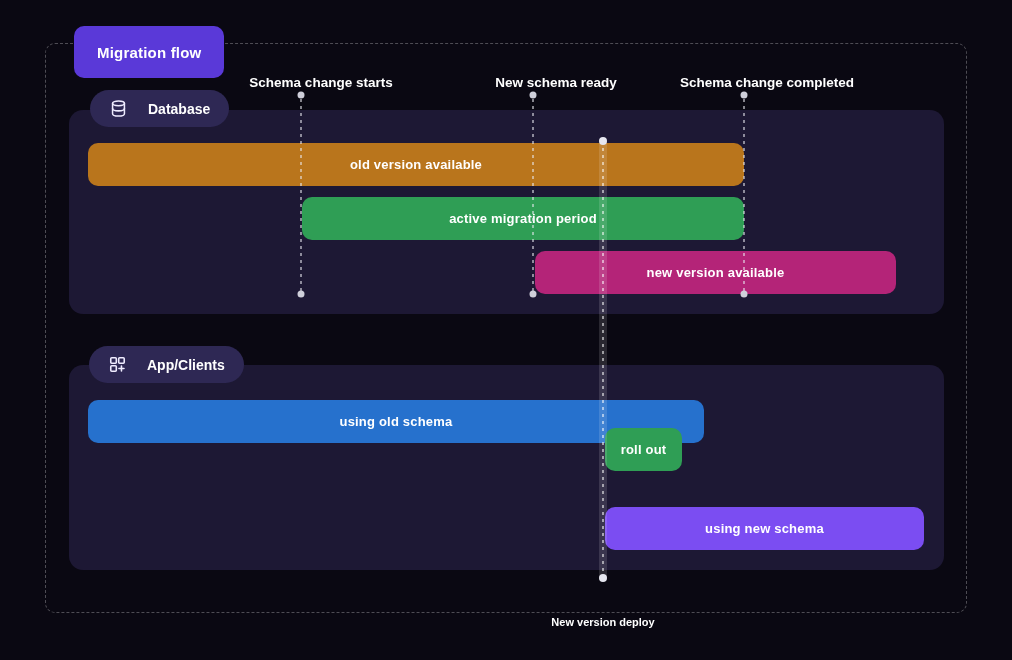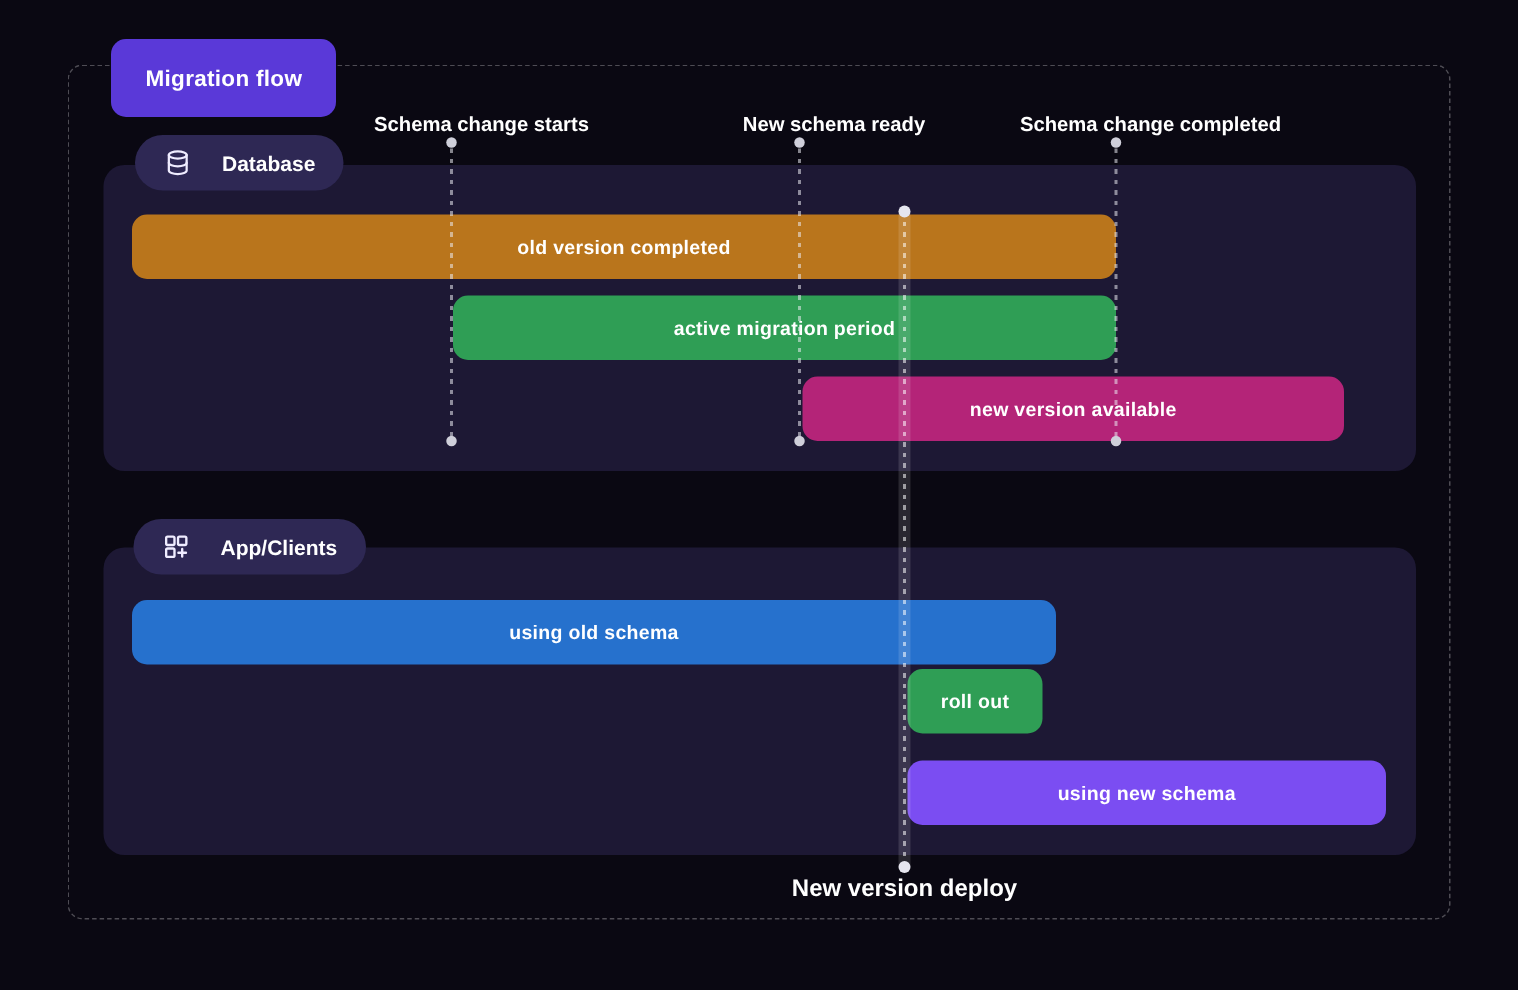--- a/index.html
+++ b/index.html
@@ -101,7 +101,7 @@
   </div>
 
   <div class="bar bar-orange" style="left:88px;  top:143px; width:656px">
-    <span>old version completed</span>
+    <span>old version available</span>
   </div>
   <div class="bar bar-green" style="left:302px; top:197px; width:442px">
     <span>active migration period</span>

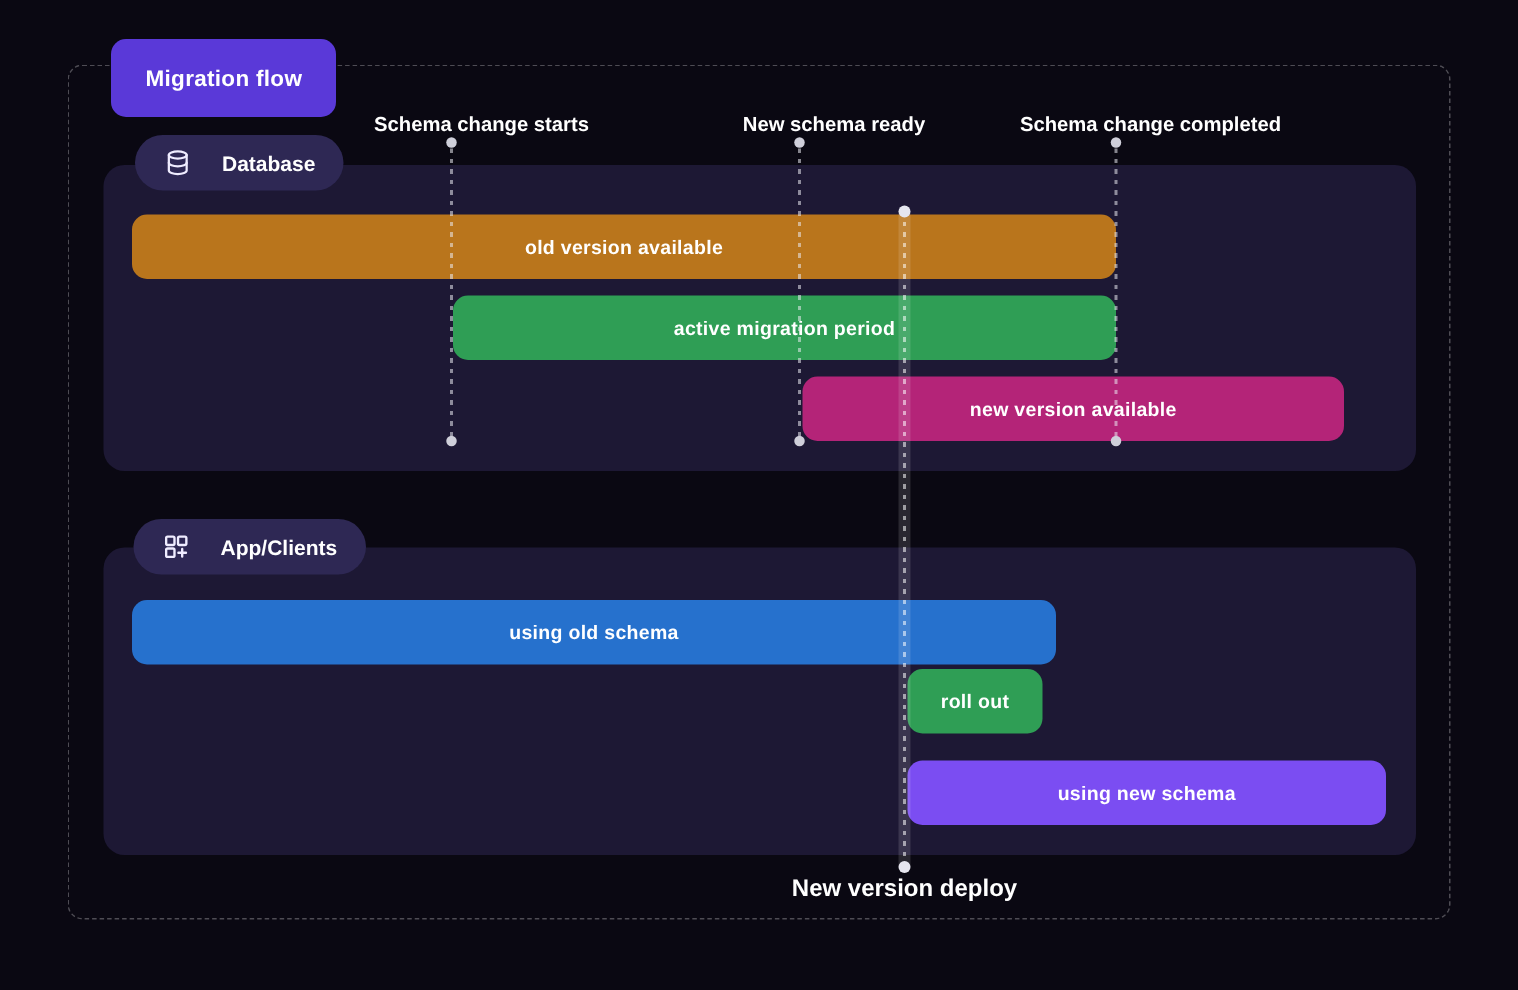--- a/index.html
+++ b/index.html
@@ -127,7 +127,7 @@
   <div class="bar bar-blue" style="left:88px;  top:400px; width:616px">
     <span>using old schema</span>
   </div>
-  <div class="bar bar-green" style="left:605px; top:446px; width:90px">
+  <div class="bar bar-green" style="left:605px; top:428px; width:77px">
     <span>roll out</span>
   </div>
   <div class="bar bar-purple" style="left:605px; top:507px; width:319px">

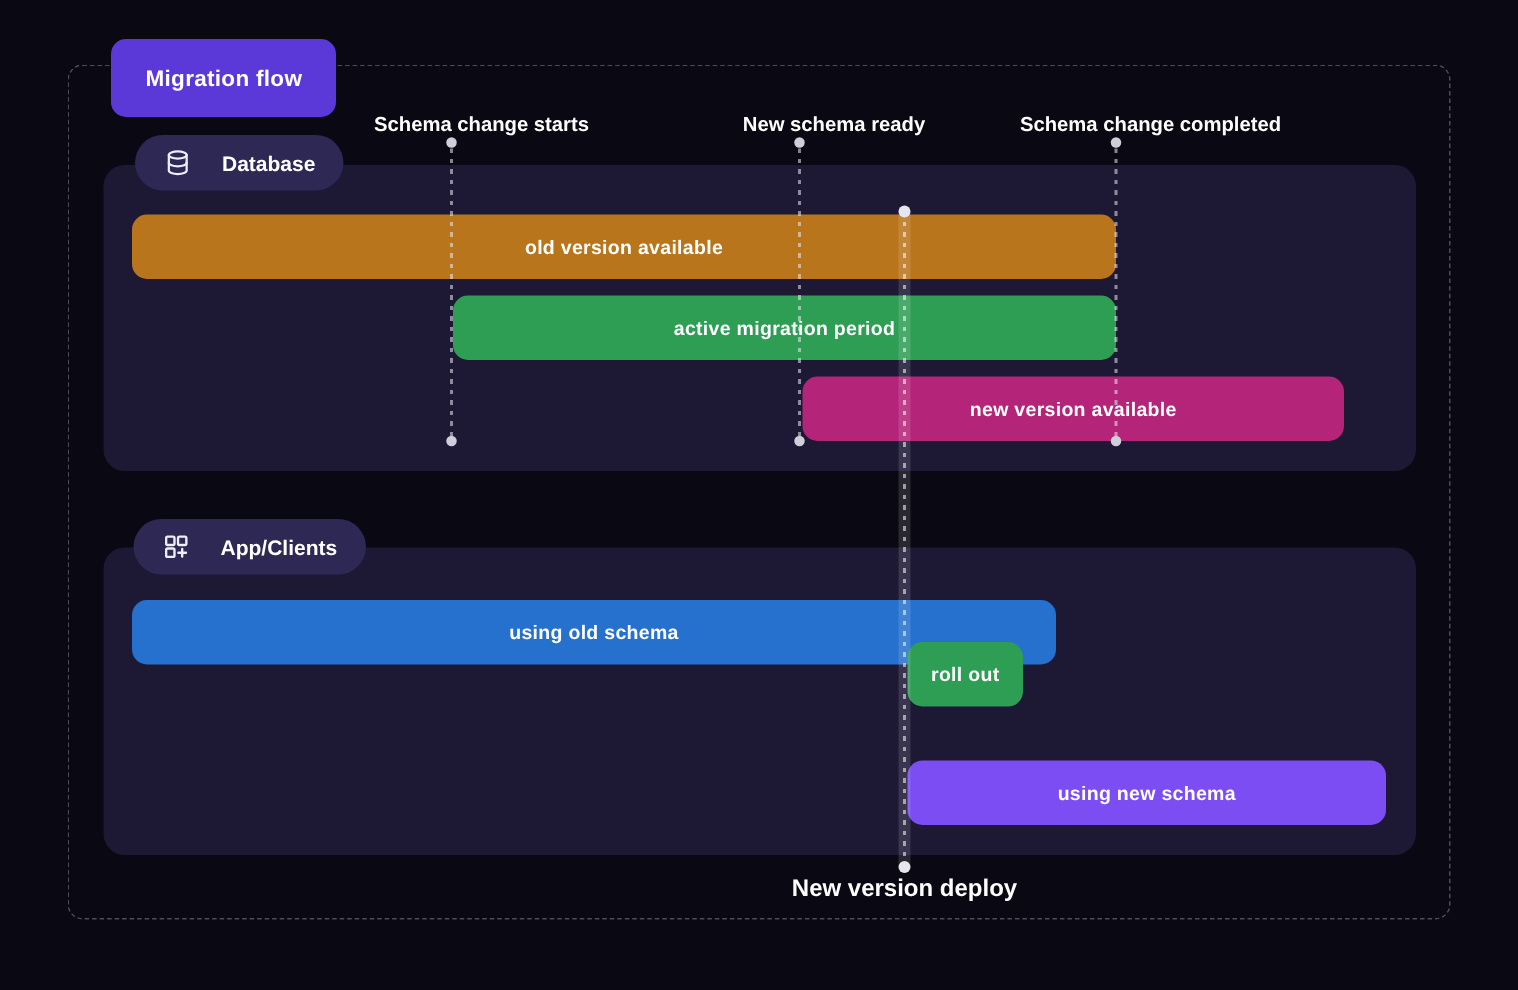--- a/index.html
+++ b/index.html
@@ -57,8 +57,8 @@
                    rgba(255,255,255,.55) 0 3px, rgba(255,255,255,0) 3px 7px); }
   .deploy-dot { position:absolute; left:603px; width:8px; height:8px; border-radius:50%;
                 background:#e6e6ef; transform:translate(-50%,-50%); z-index:5; }
-  .deploy-label { position:absolute; left:603px; top:584px; transform:translateX(-50%);
-                  font-size:16px; font-weight:700; white-space:nowrap; z-index:5; }
+  .deploy-label { position:absolute; left:603px; top:616px; transform:translateX(-50%);
+                  font-size:11px; font-weight:700; white-space:nowrap; z-index:5; }
 </style>
 </head>
 <body>

